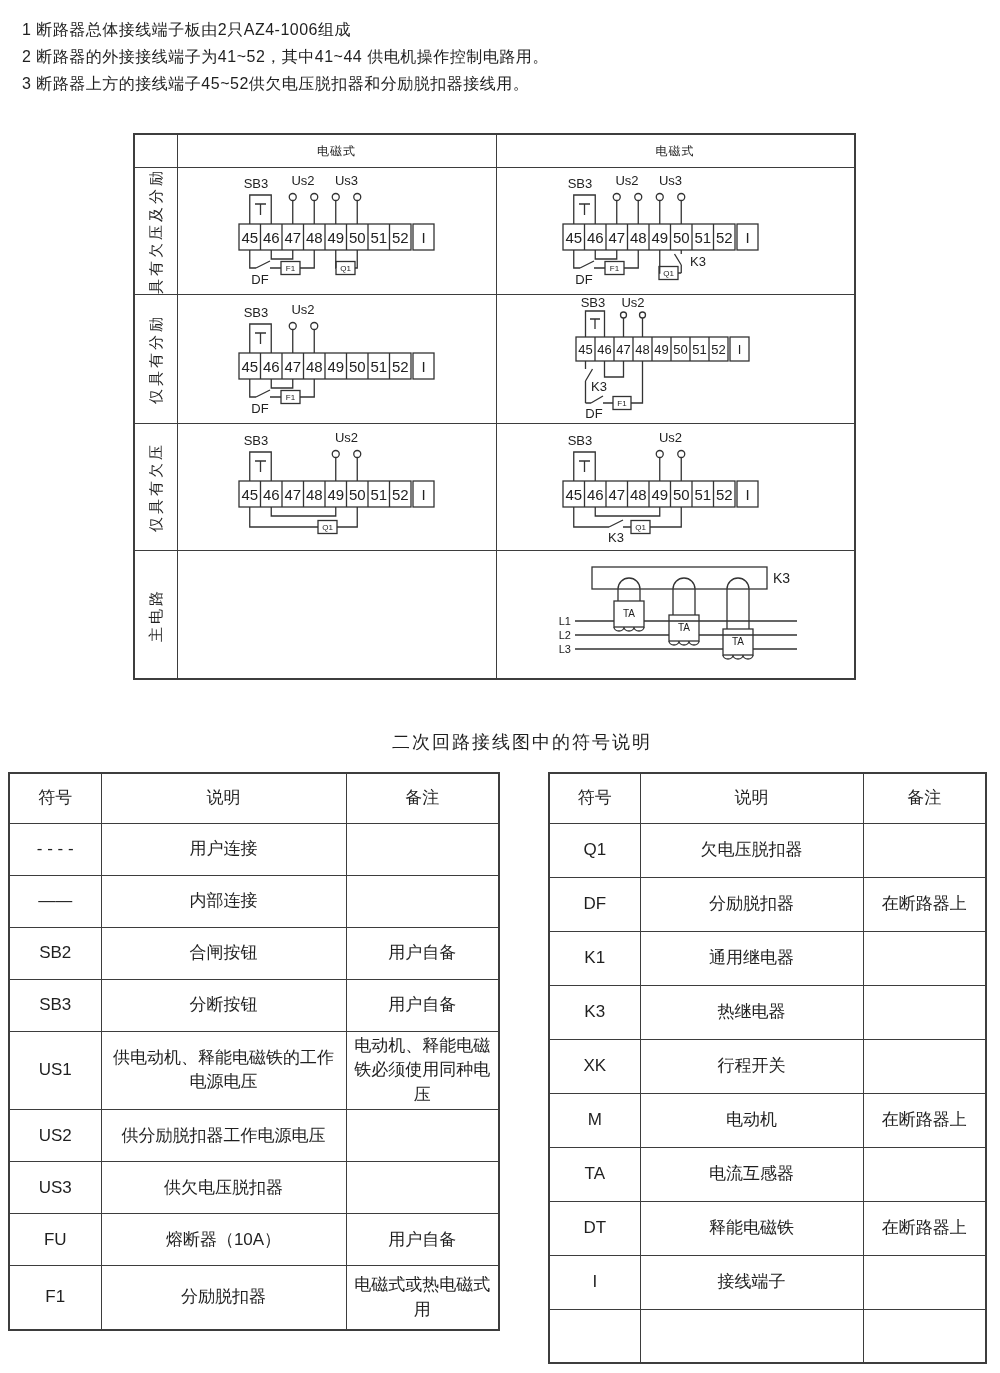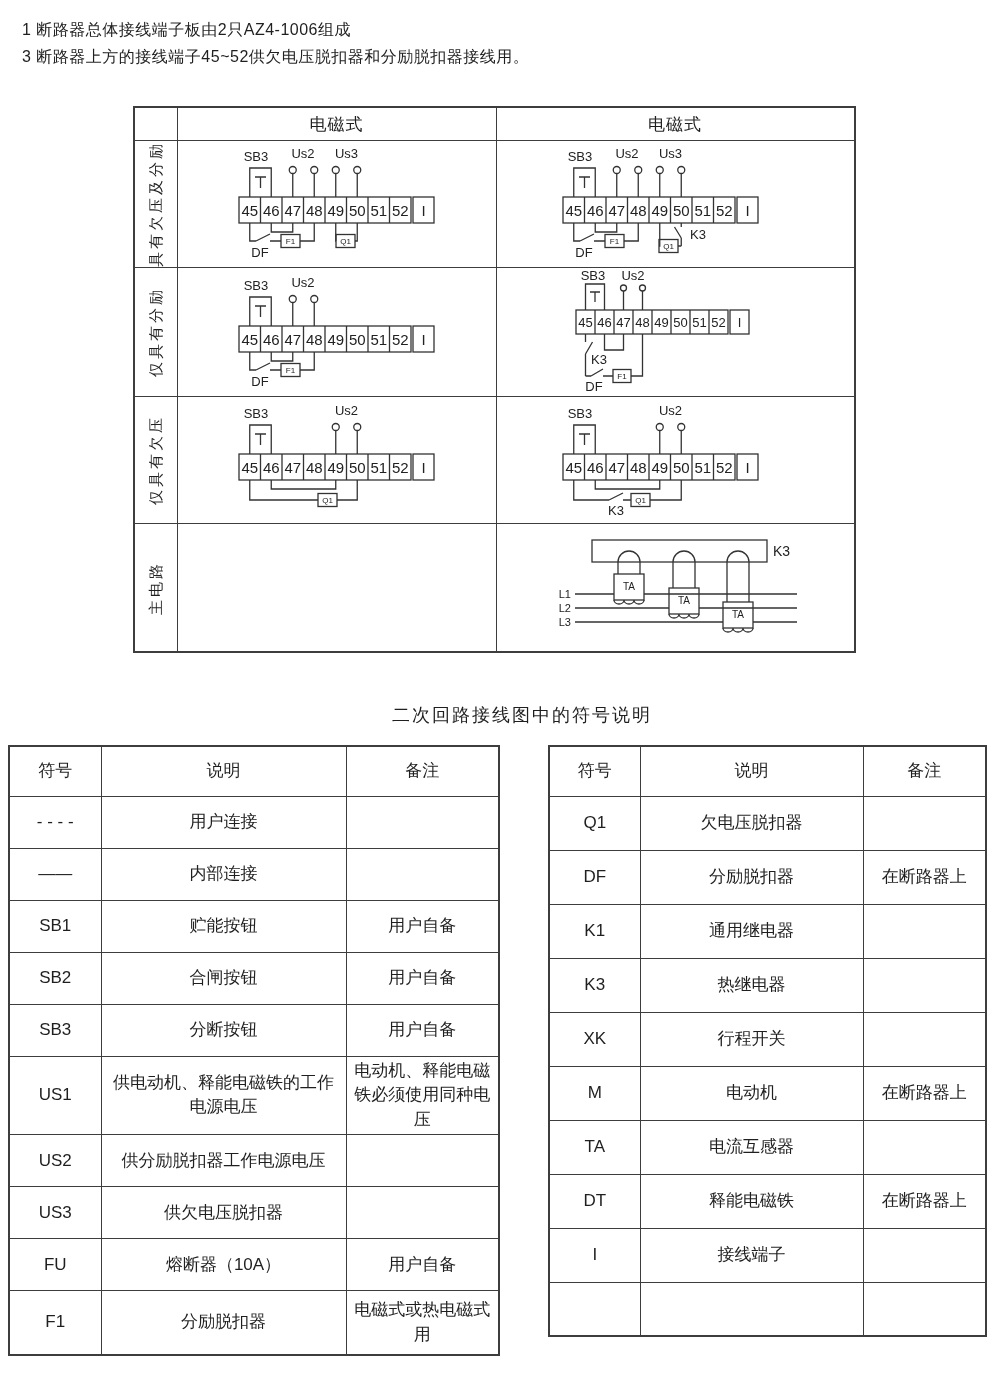--- a/index.html
+++ b/index.html
@@ -41,6 +41,7 @@
 
 <div class="notes">
   <p>1 断路器总体接线端子板由2只AZ4-1006组成</p>
+  <p>2 断路器的外接接线端子为41~52，其中41~44 供电机操作控制电路用。</p>
   <p>3 断路器上方的接线端子45~52供欠电压脱扣器和分励脱扣器接线用。</p>
 </div>
 

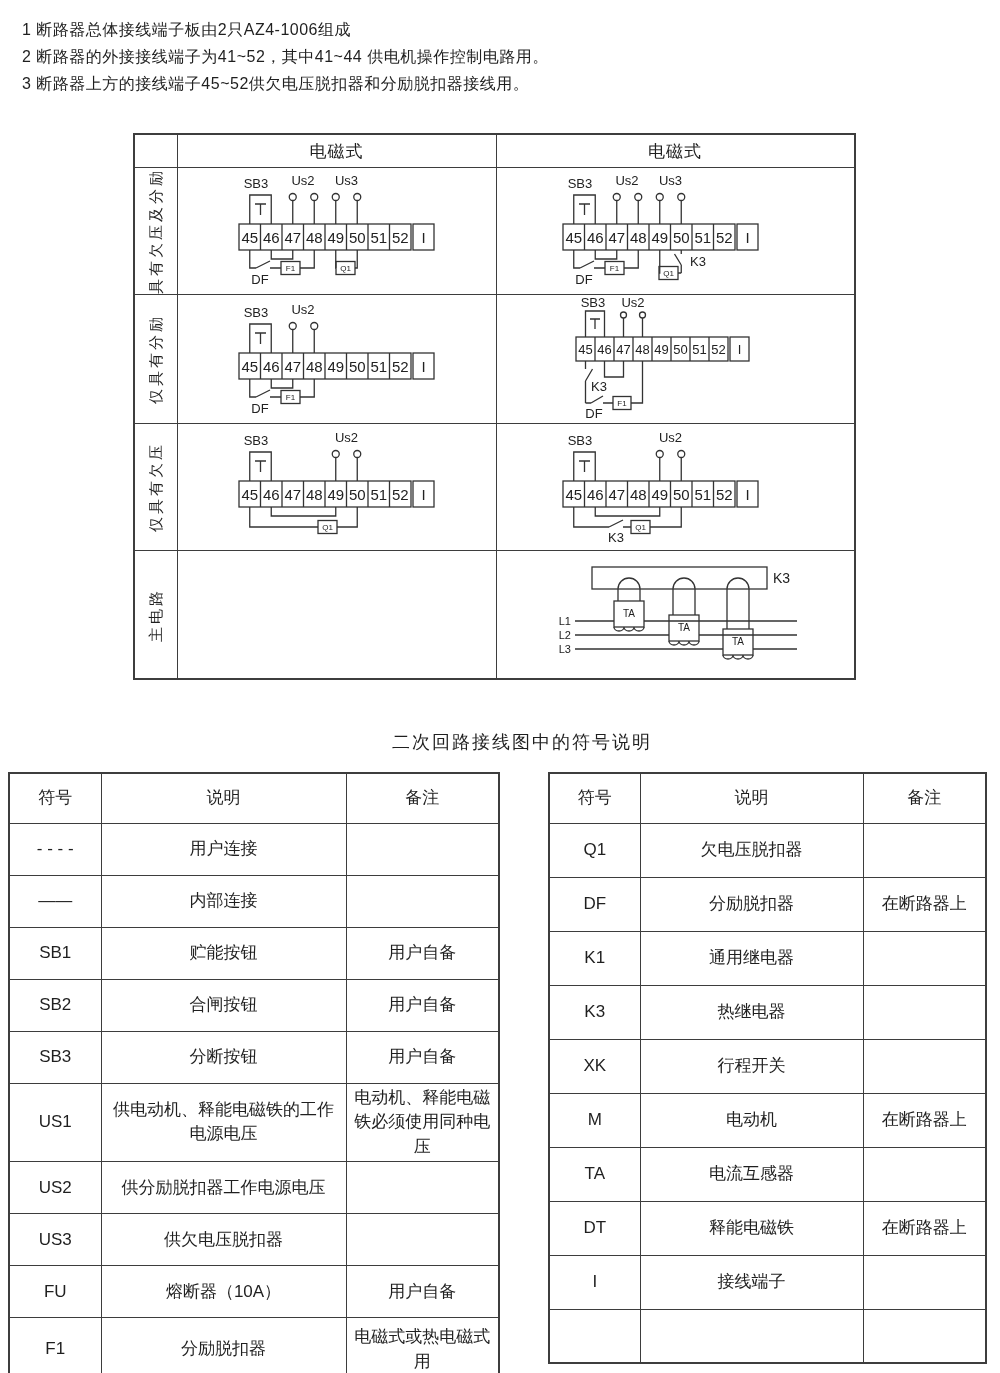--- a/index.html
+++ b/index.html
@@ -12,7 +12,7 @@
   
   .wiring{margin:36px 0 0 133px;table-layout:fixed;border:2px solid #3d3d3d;}
   .wiring td{border:1px solid #3d3d3d;padding:0;vertical-align:middle;}
-  .wiring .hdr{text-align:center;font-size:17px;height:32px;letter-spacing:1px;}
+  .wiring .hdr{text-align:center;font-size:12px;height:32px;letter-spacing:1px;}
   .rowlab{position:relative;}
   .rowlab span{position:absolute;top:50%;left:50%;
     transform:translate(-50%,-50%) rotate(-90deg);

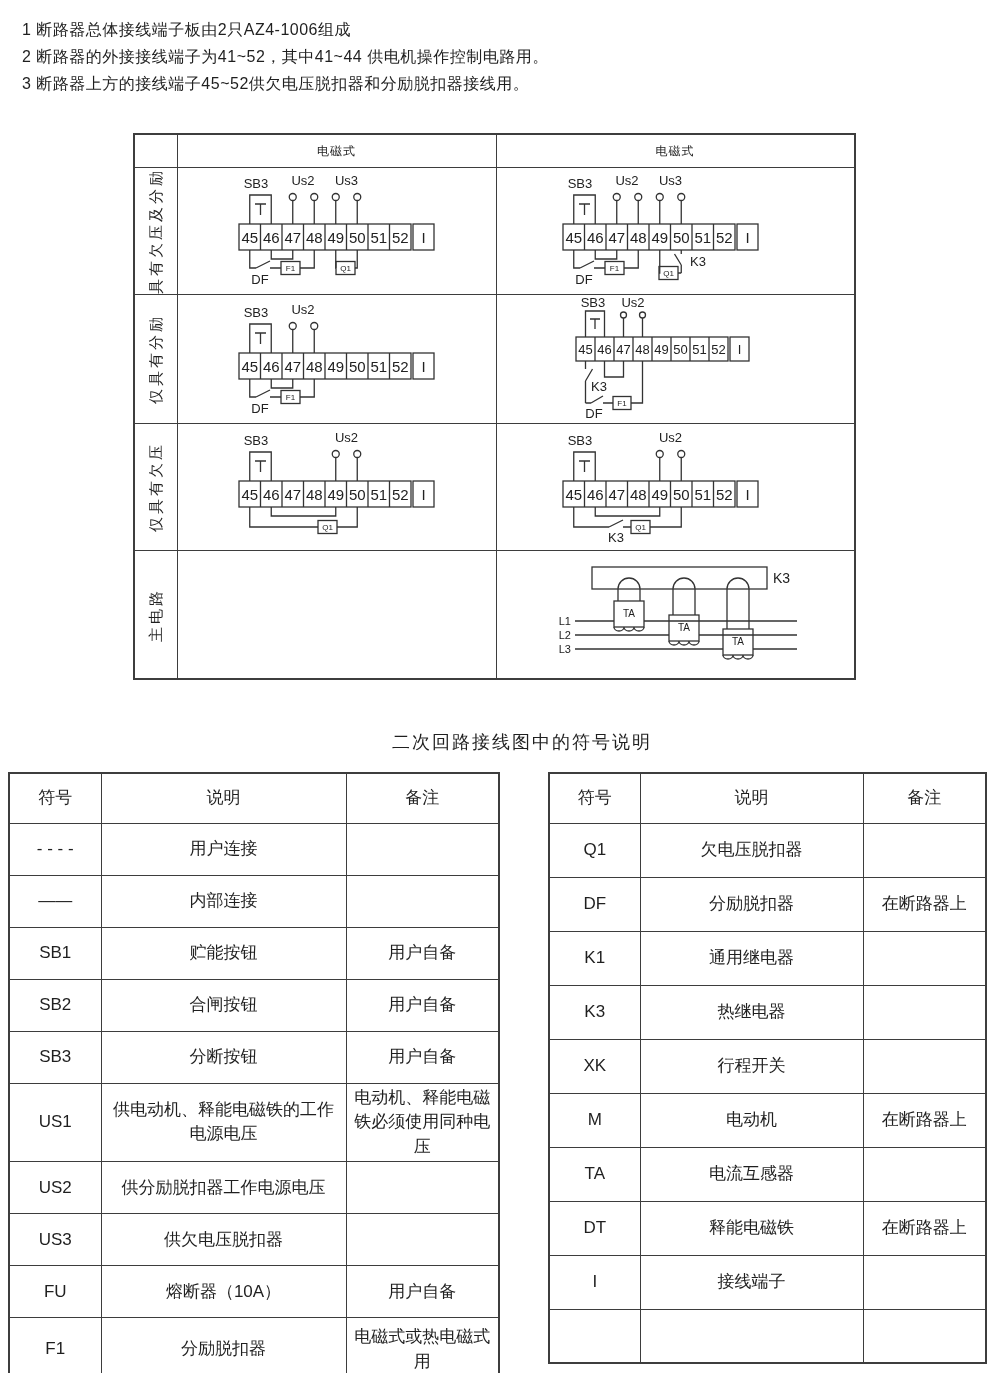--- a/index.html
+++ b/index.html
@@ -320,11 +320,6 @@
       <td></td>
     </tr>
     <tr style="height:52px">
-      <td>SB1</td>
-      <td>贮能按钮</td>
-      <td>用户自备</td>
-    </tr>
-    <tr style="height:52px">
       <td>SB2</td>
       <td>合闸按钮</td>
       <td>用户自备</td>

